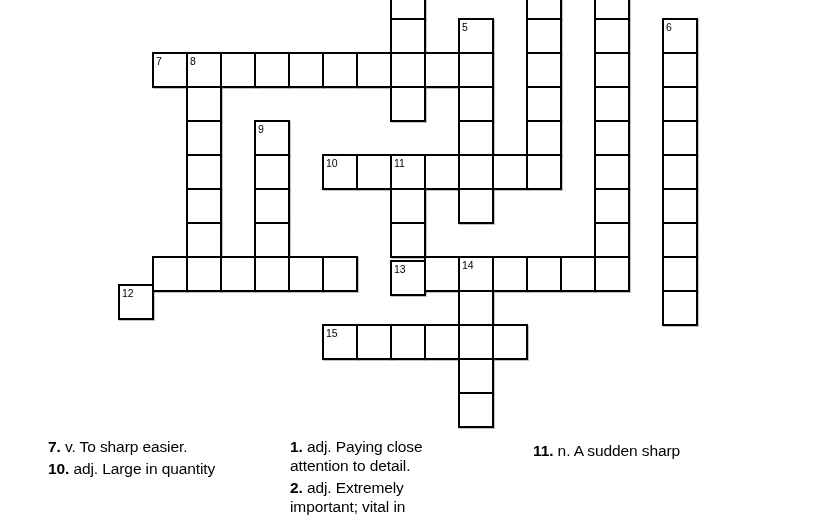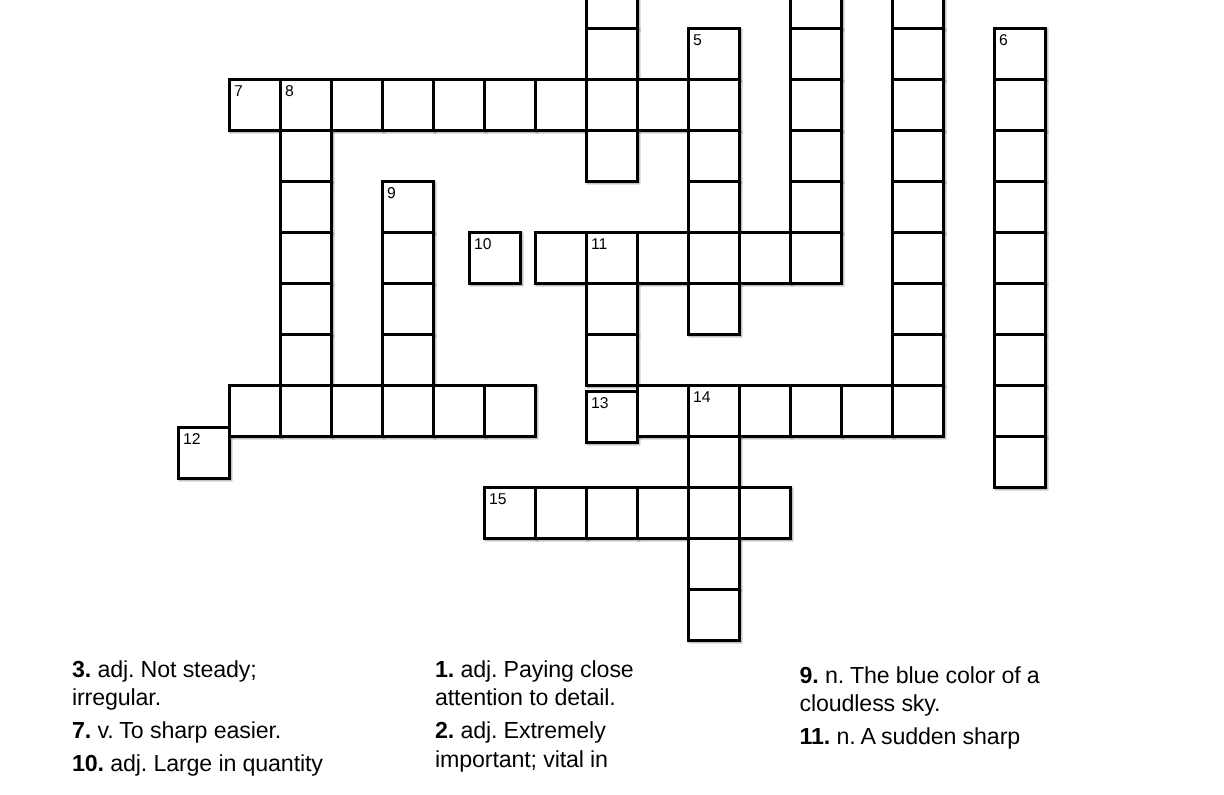--- a/index.html
+++ b/index.html
@@ -86,7 +86,7 @@
       <div class="cell" style="left: 662px; top: 120px;"></div>
       <div class="cell" style="left: 186px; top: 154px;"></div>
       <div class="cell" style="left: 254px; top: 154px;"></div>
-      <div class="cell" style="left: 312px; top: 154px;">
+      <div class="cell" style="left: 322px; top: 154px;">
         <div class="cellnum">10</div>
       </div>
       <div class="cell" style="left: 356px; top: 154px;"></div>

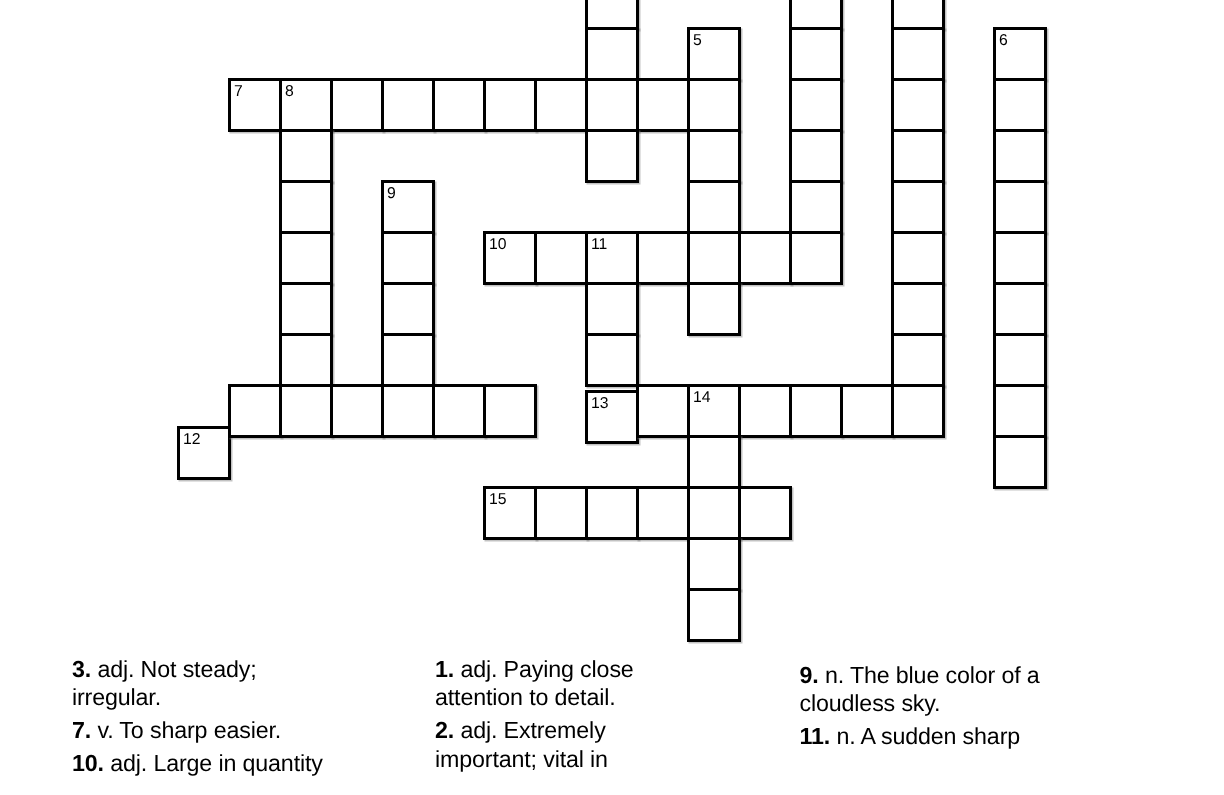--- a/index.html
+++ b/index.html
@@ -147,7 +147,6 @@
 
   <div class="clue-col" id="clue-col-across">
     <div id="across-list">
-        <div class="clue"><span class="num">3.</span><span> adj. Not steady; irregular.</span></div>
         <div class="clue"><span class="num">7.</span><span> v. To sharp easier.</span></div>
         <div class="clue"><span class="num">10.</span><span> adj. Large in quantity</span></div>
       </div>

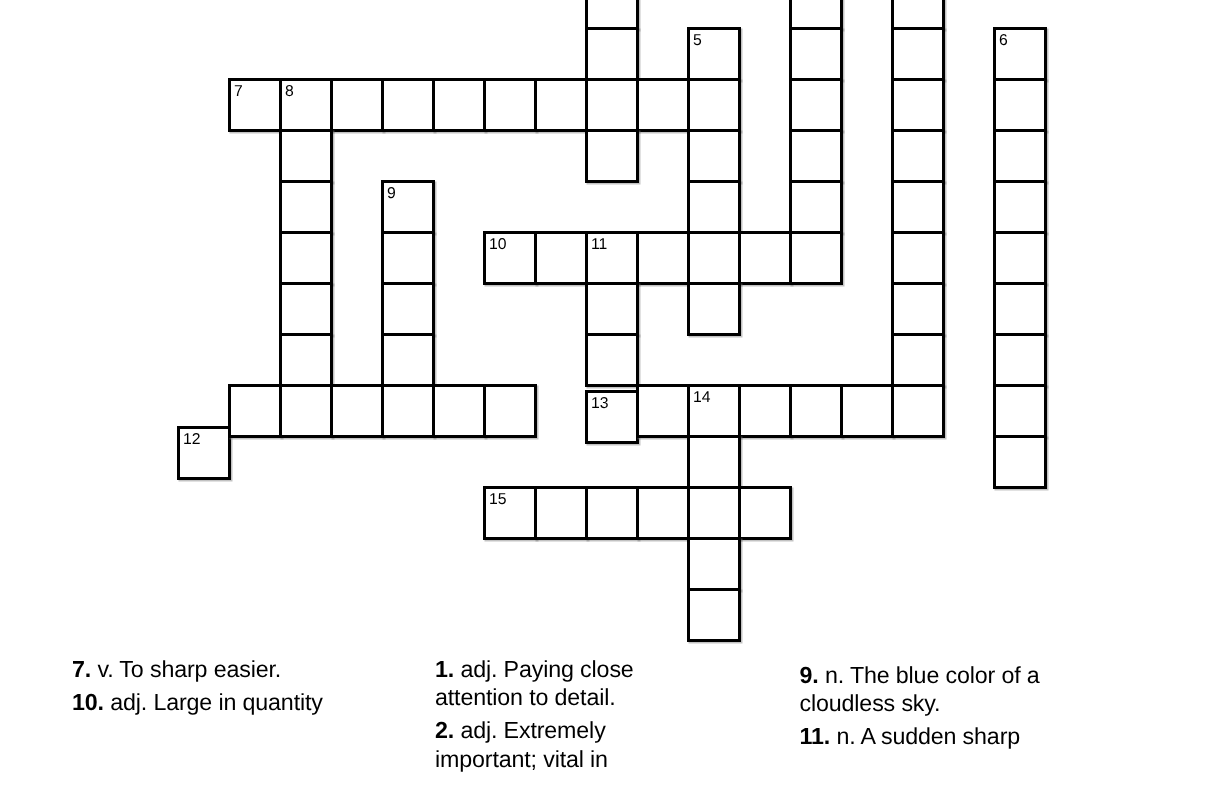--- a/index.html
+++ b/index.html
@@ -161,7 +161,6 @@
 
   <div class="clue-col" id="clue-col-down2">
     <div id="down2-list">
-        <div class="clue"><span class="num">9.</span><span> n. The blue color of a cloudless sky.</span></div>
         <div class="clue"><span class="num">11.</span><span> n. A sudden sharp</span></div>
       </div>
   </div>

